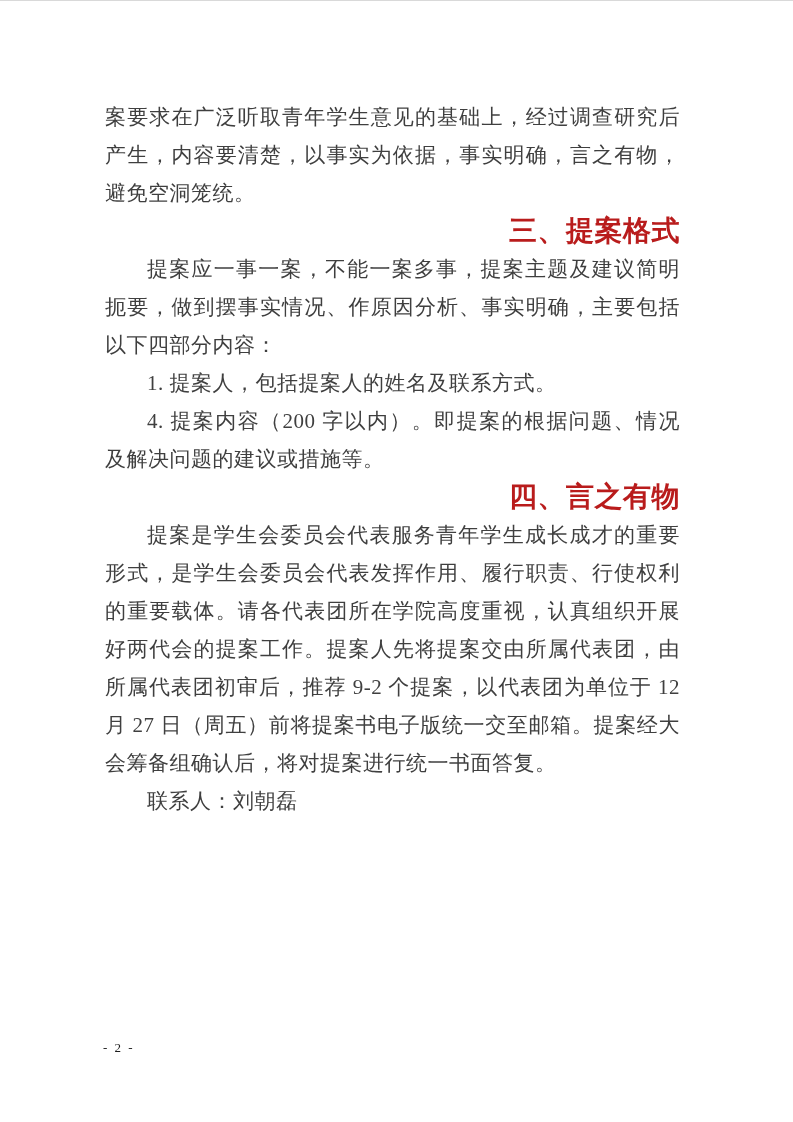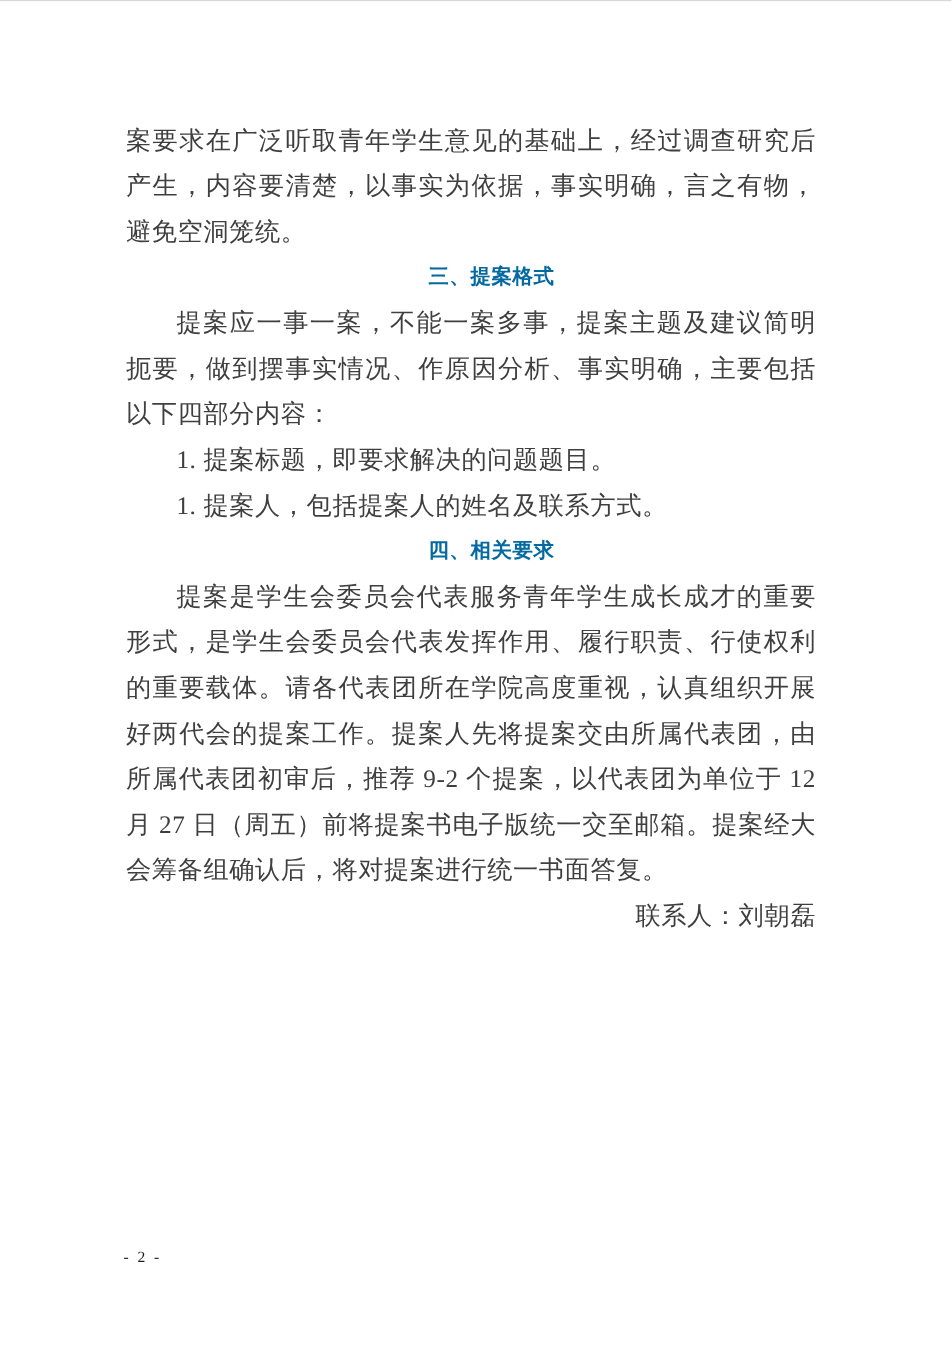--- a/index.html
+++ b/index.html
@@ -48,10 +48,10 @@
   .heading {
     font-family: "Liberation Sans", "DejaVu Sans", sans-serif;
     font-weight: bold;
-    color: #0369a1;
+    color: #b91c1c;
     text-indent: 2em;
-    font-size: 17px;
-    text-align: center;
+    font-size: 28px;
+    text-align: right;
   }
   .contact {
     text-indent: 2em;

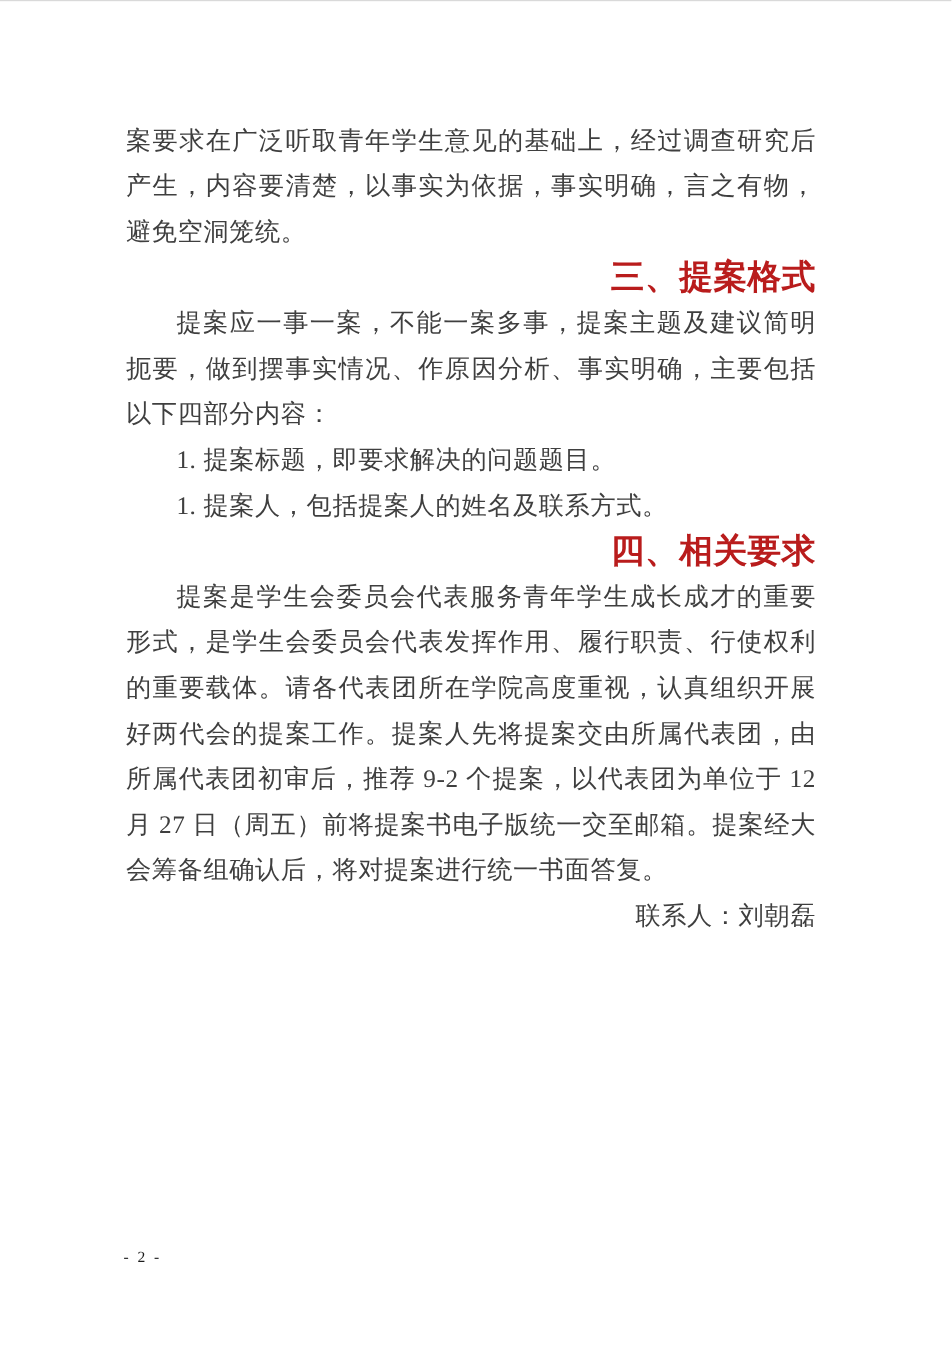--- a/index.html
+++ b/index.html
@@ -81,7 +81,6 @@
 
     <p class="indent">提案应一事一案，不能一案多事，提案主题及建议简明扼要，做到摆事实情况、作原因分析、事实明确，主要包括以下四部分内容：</p>
 
-    <p class="indent">1. 提案标题，即要求解决的问题题目。</p>
 
     <p class="indent">1. 提案人，包括提案人的姓名及联系方式。</p>
 

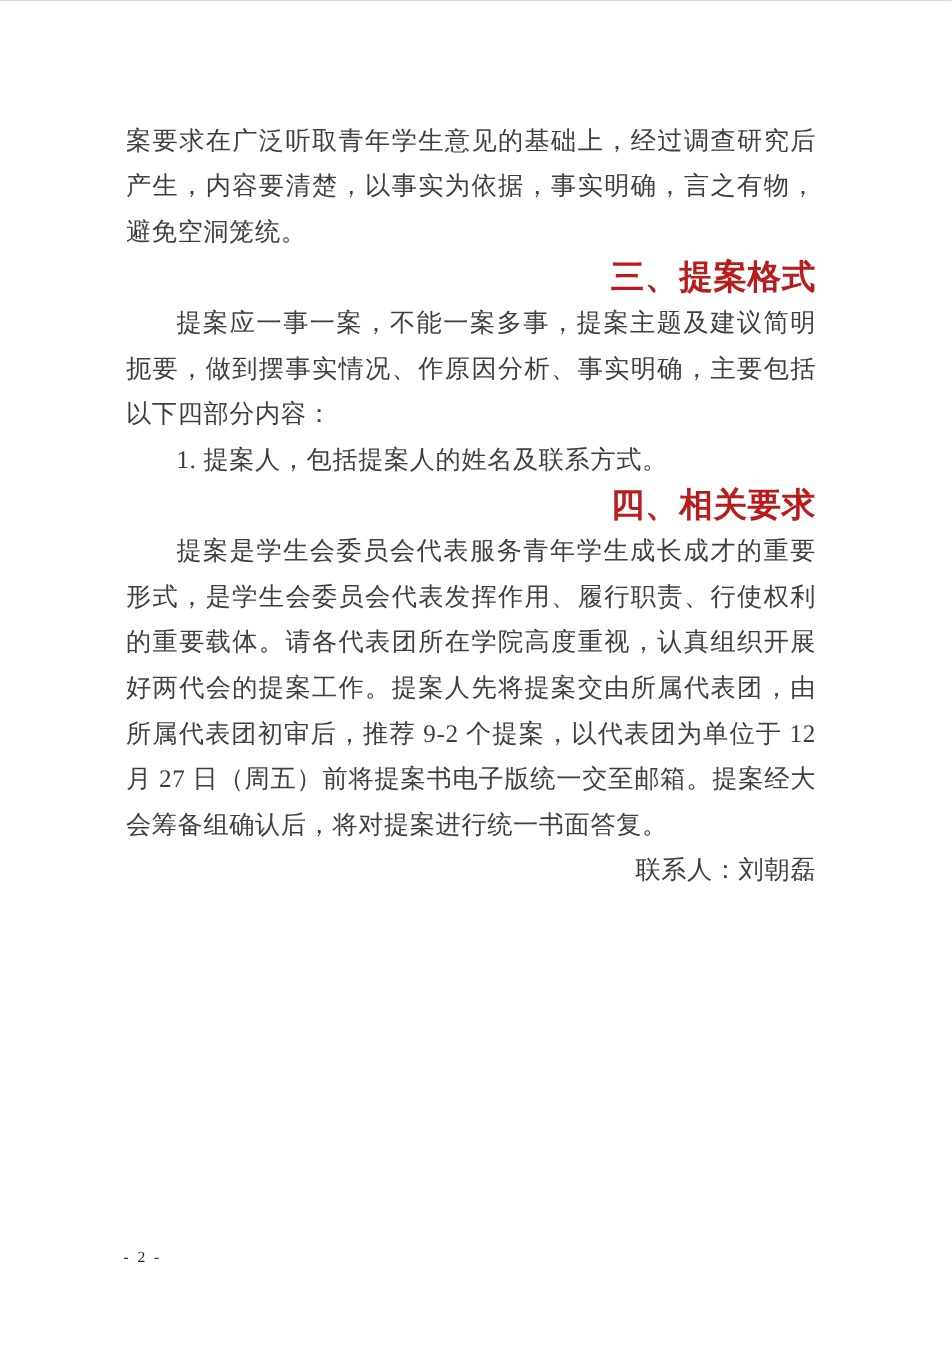--- a/index.html
+++ b/index.html
@@ -85,6 +85,7 @@
     <p class="indent">1. 提案人，包括提案人的姓名及联系方式。</p>
 
 
+    <p class="indent">4. 提案内容（200 字以内）。即提案的根据问题、情况及解决问题的建议或措施等。</p>
 
     <p class="heading">四、相关要求</p>
 

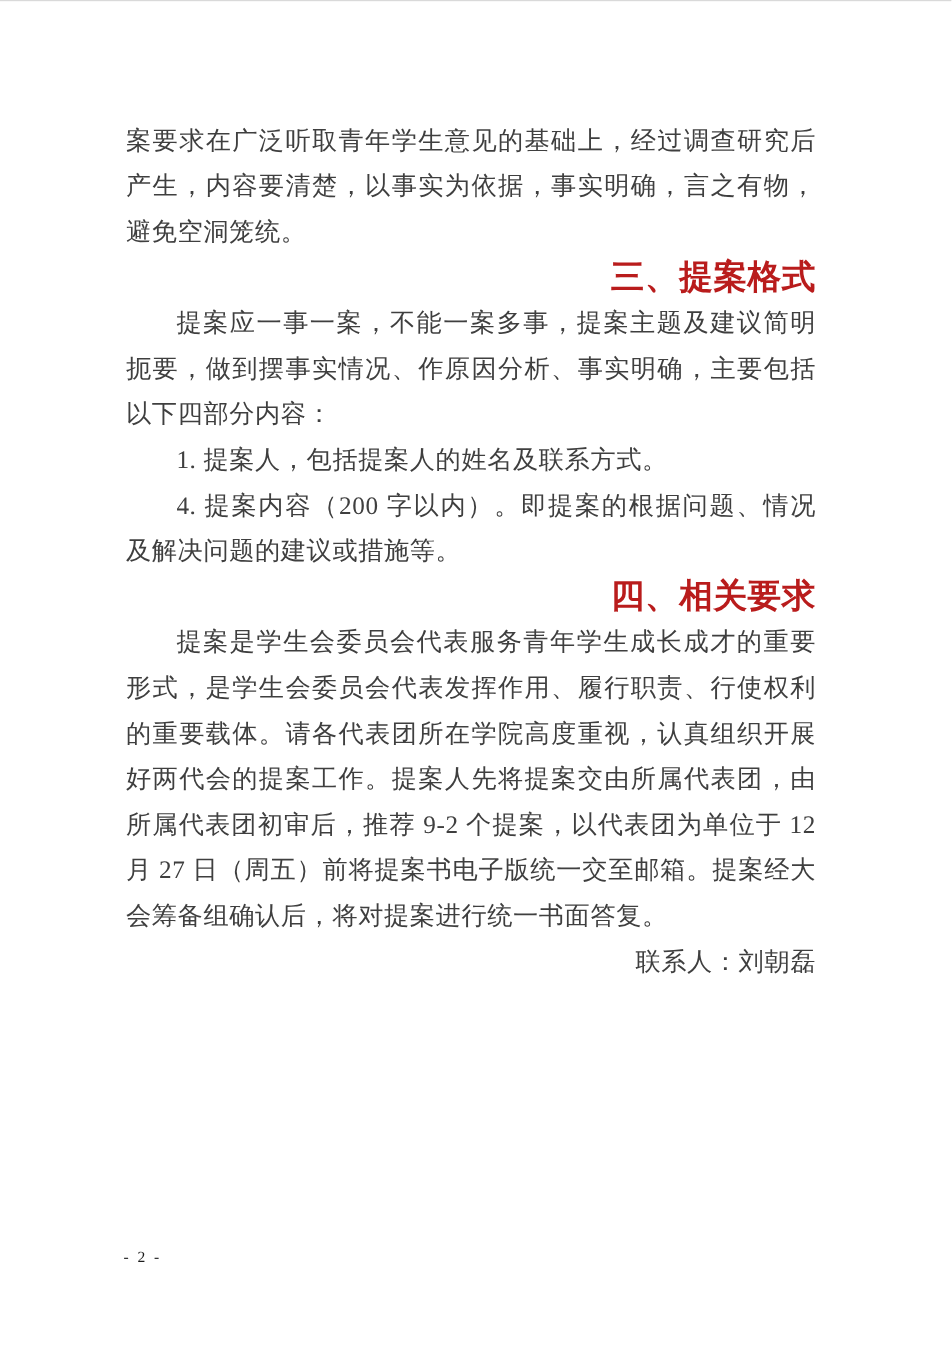--- a/index.html
+++ b/index.html
@@ -87,7 +87,7 @@
 
     <p class="indent">4. 提案内容（200 字以内）。即提案的根据问题、情况及解决问题的建议或措施等。</p>
 
-    <p class="heading">四、相关要求</p>
+    <p class="heading">四、言之有物</p>
 
     <p class="indent">提案是学生会委员会代表服务青年学生成长成才的重要形式，是学生会委员会代表发挥作用、履行职责、行使权利的重要载体。请各代表团所在学院高度重视，认真组织开展好两代会的提案工作。提案人先将提案交由所属代表团，由所属代表团初审后，推荐 9-2 个提案，以代表团为单位于 12 月 27 日（周五）前将提案书电子版统一交至邮箱。提案经大会筹备组确认后，将对提案进行统一书面答复。</p>
 

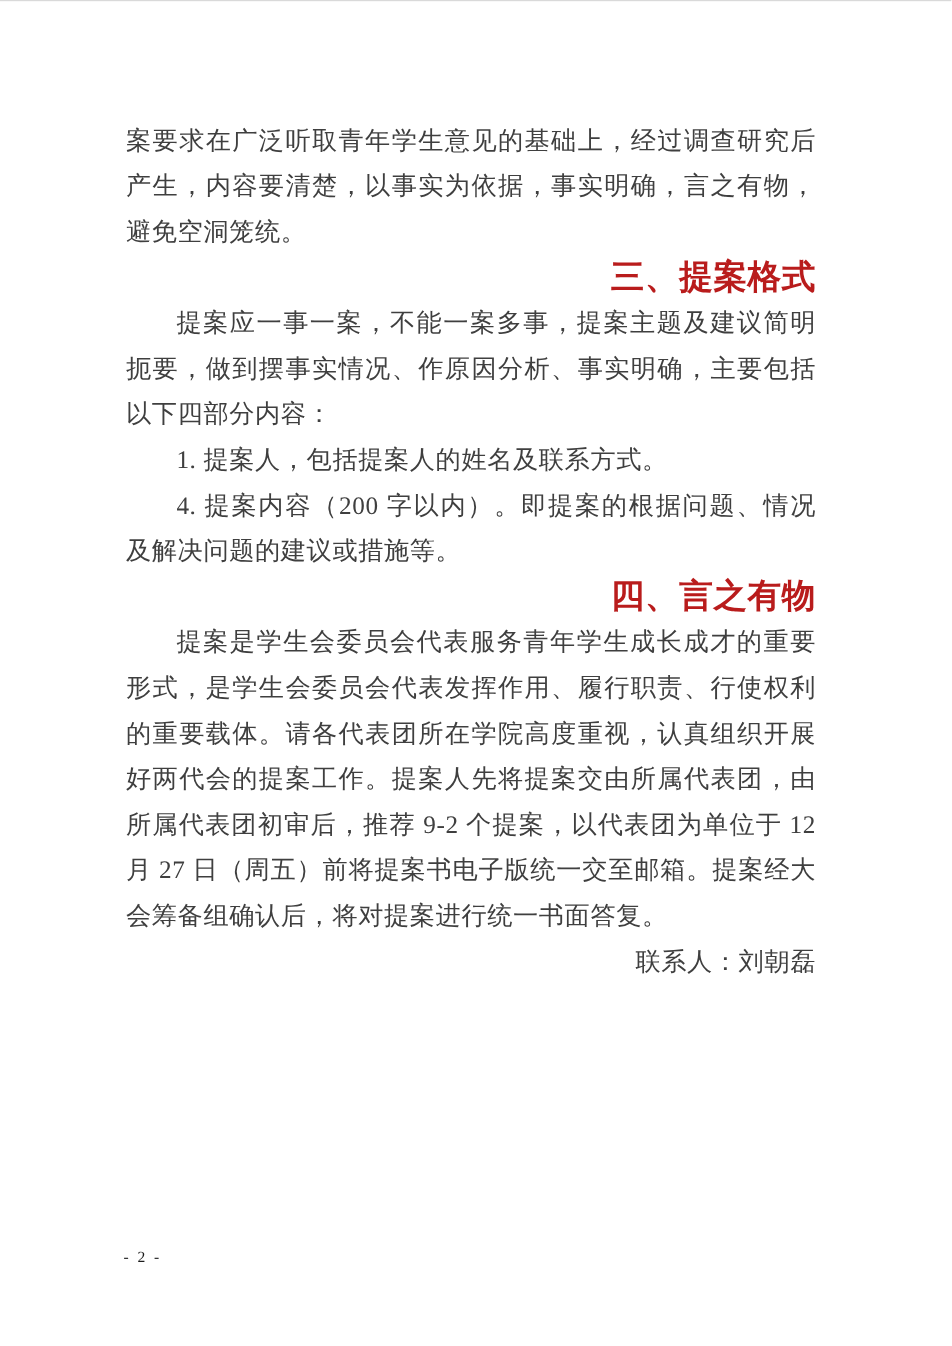--- a/index.html
+++ b/index.html
@@ -55,7 +55,7 @@
   }
   .contact {
     text-indent: 2em;
-    text-align: right;
+    text-align: left;
   }
   .page-number {
     position: absolute;

